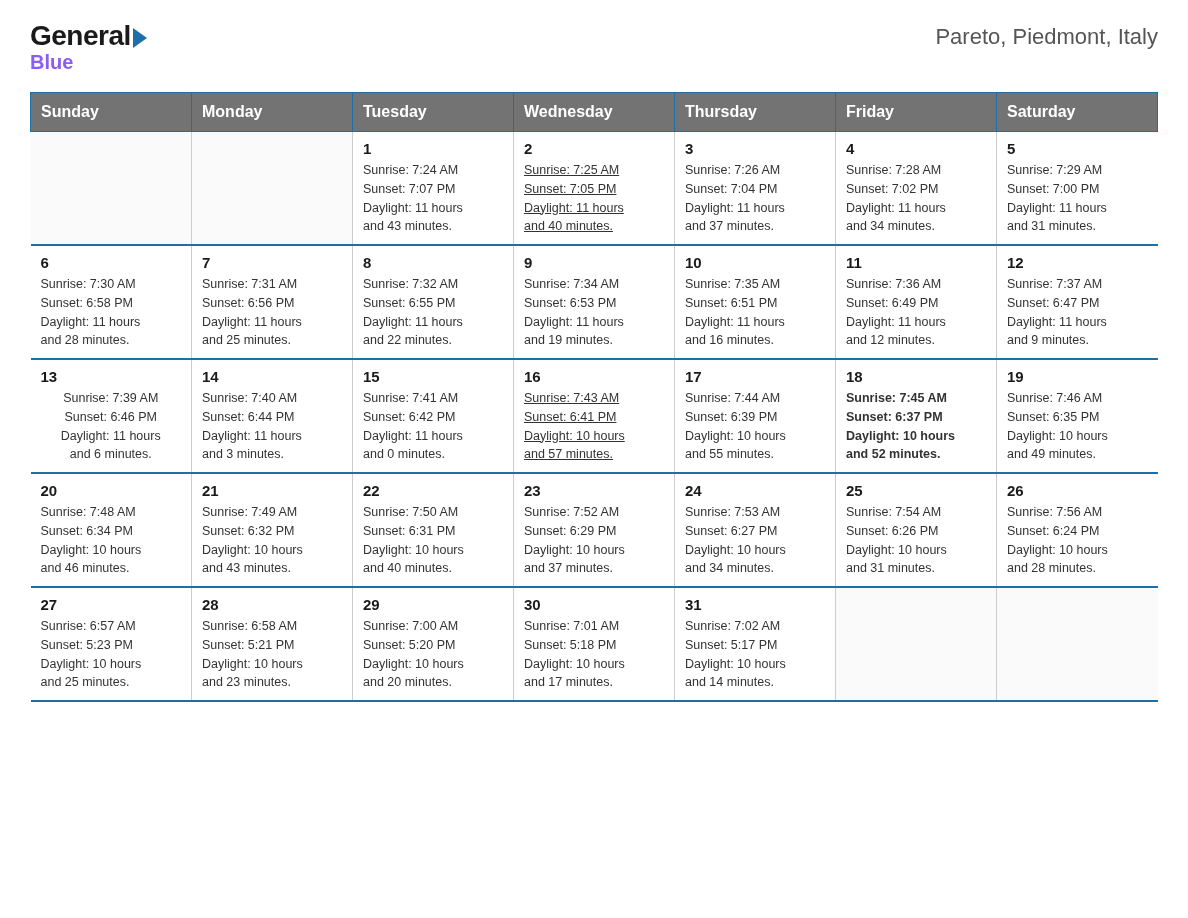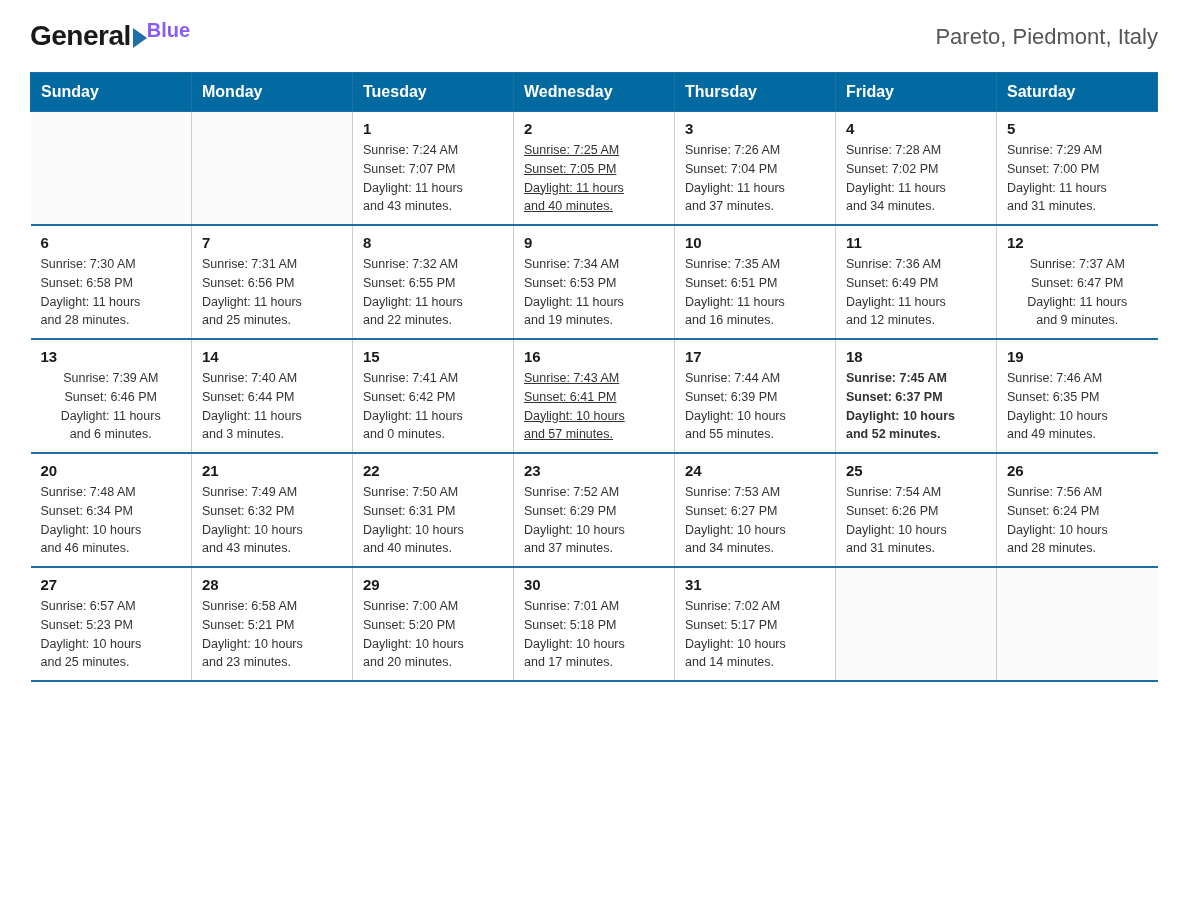--- a/index.html
+++ b/index.html
@@ -18,7 +18,7 @@
     }
     .logo {
       display: flex;
-      flex-direction: row;
+      flex-direction: column;
       align-items: flex-start;
     }
     .logo-top {

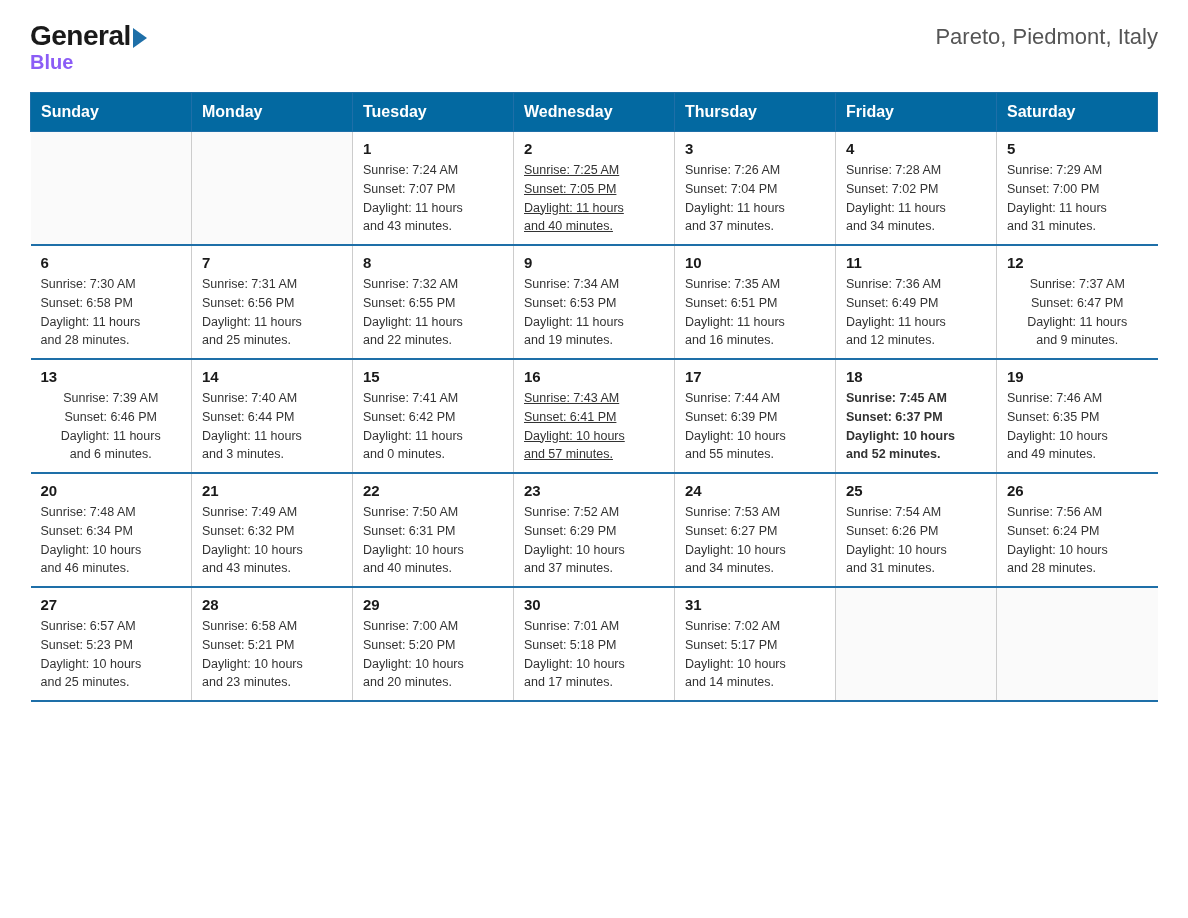--- a/index.html
+++ b/index.html
@@ -67,7 +67,7 @@
       table-layout: fixed;
     }
     thead th {
-      background-color: #0369a1;
+      background-color: #737373;
       color: #fff;
       font-size: 16px;
       font-weight: 600;

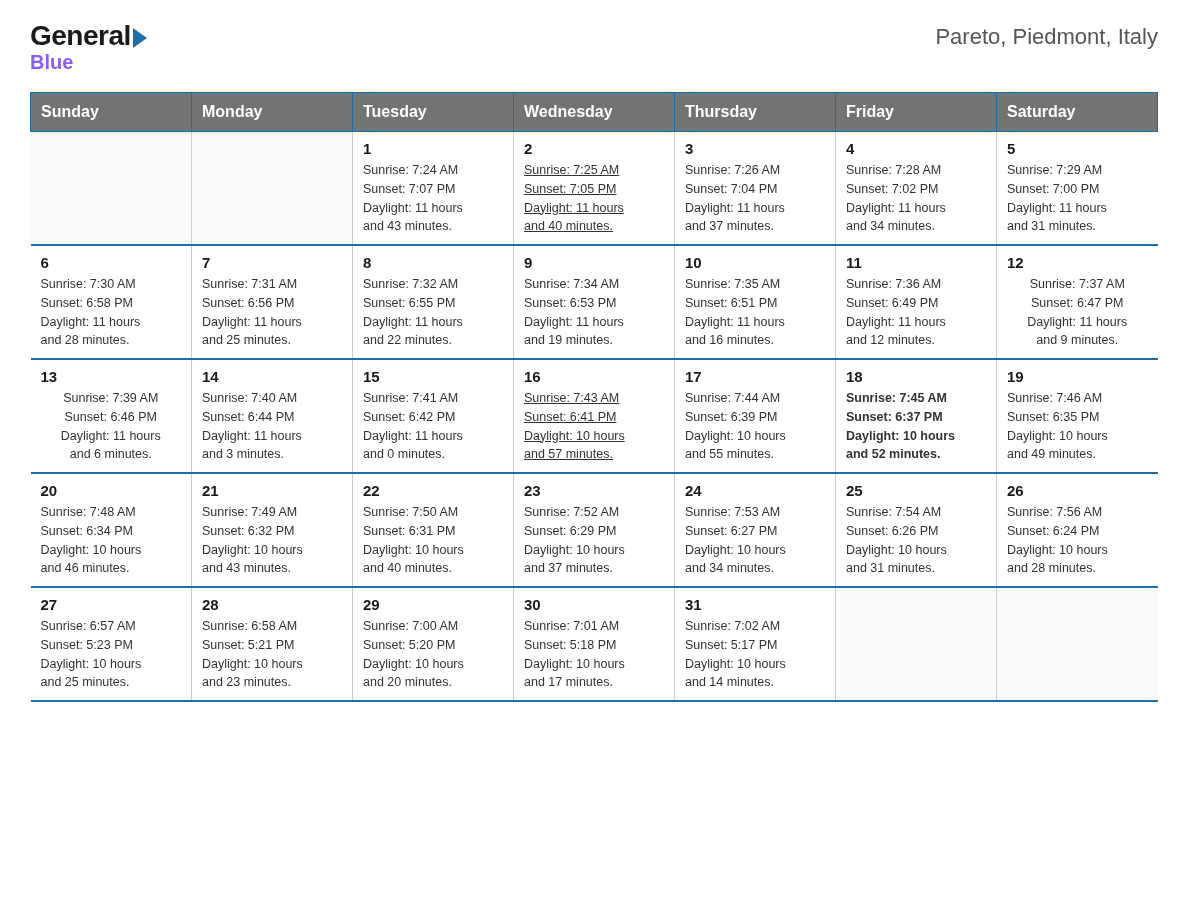--- a/index.html
+++ b/index.html
@@ -218,7 +218,7 @@
         </td>
         <td>
           <span class="day-number">12</span>
-          <div class="day-info" style="white-space: pre-line; text-align: center;">Sunrise: 7:37 AM
+          <div class="day-info" style="white-space: pre-line;">Sunrise: 7:37 AM
 Sunset: 6:47 PM
 Daylight: 11 hours
 and 9 minutes.</div>

